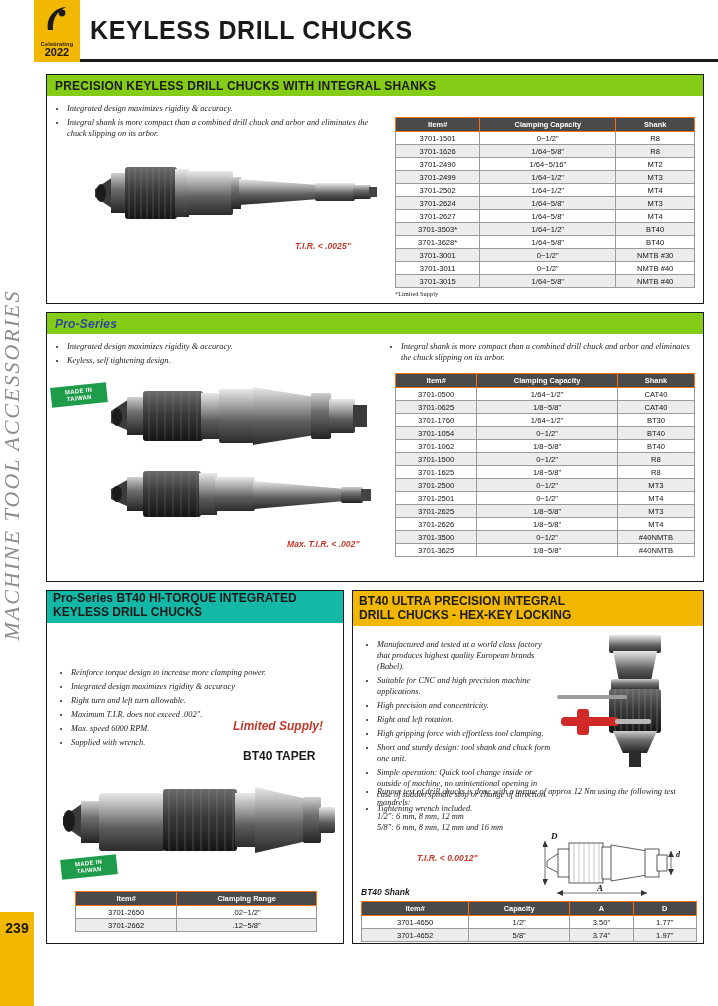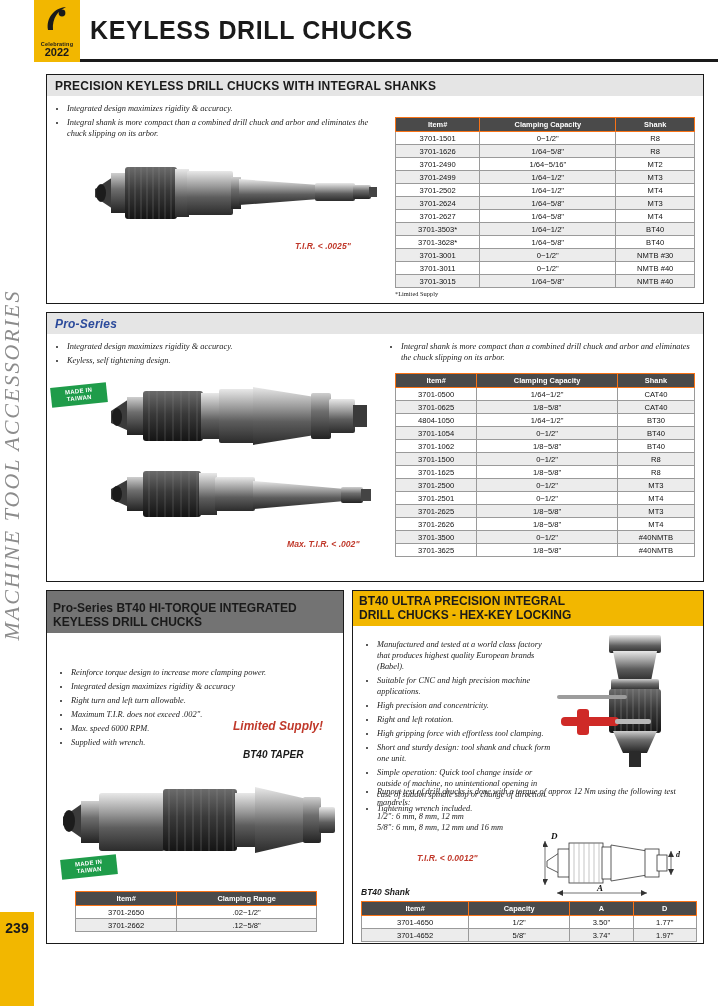--- a/index.html
+++ b/index.html
@@ -70,7 +70,7 @@
   }
   
   .sec-bar {
-    background:#e5e5e5;
+    background:#84cc16;
     height:21px;
     display:flex; align-items:center;
     padding-left:8px;

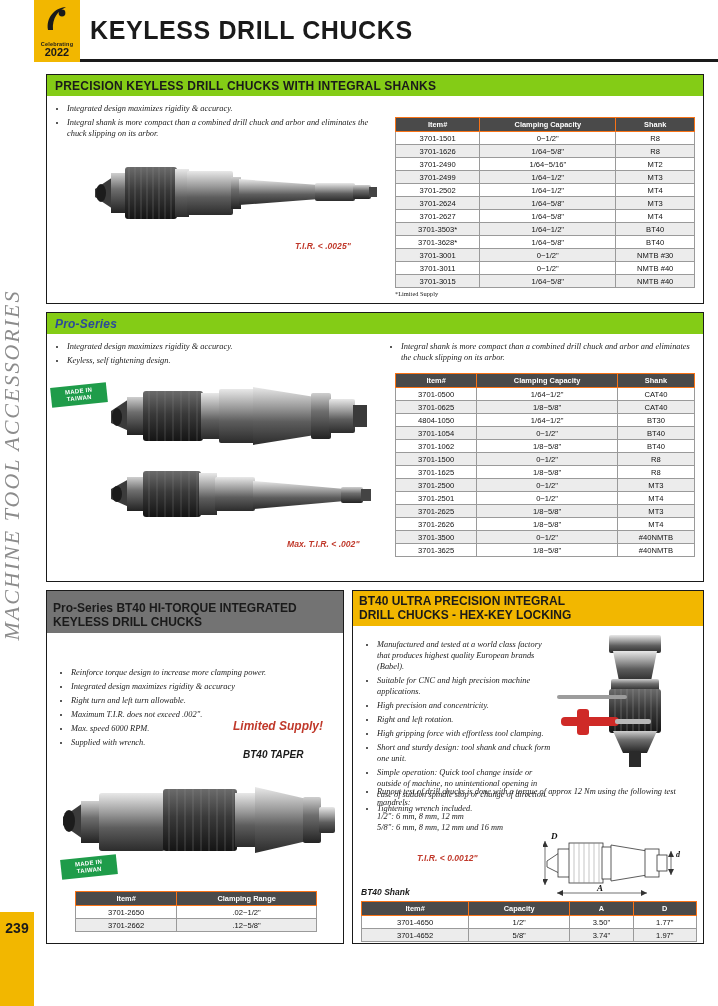--- a/index.html
+++ b/index.html
@@ -358,7 +358,7 @@
               <td>CAT40</td>
             </tr>
           <tr>
-              <td>4804-1050</td>
+              <td>3701-1760</td>
               <td>1/64~1/2"</td>
               <td>BT30</td>
             </tr>

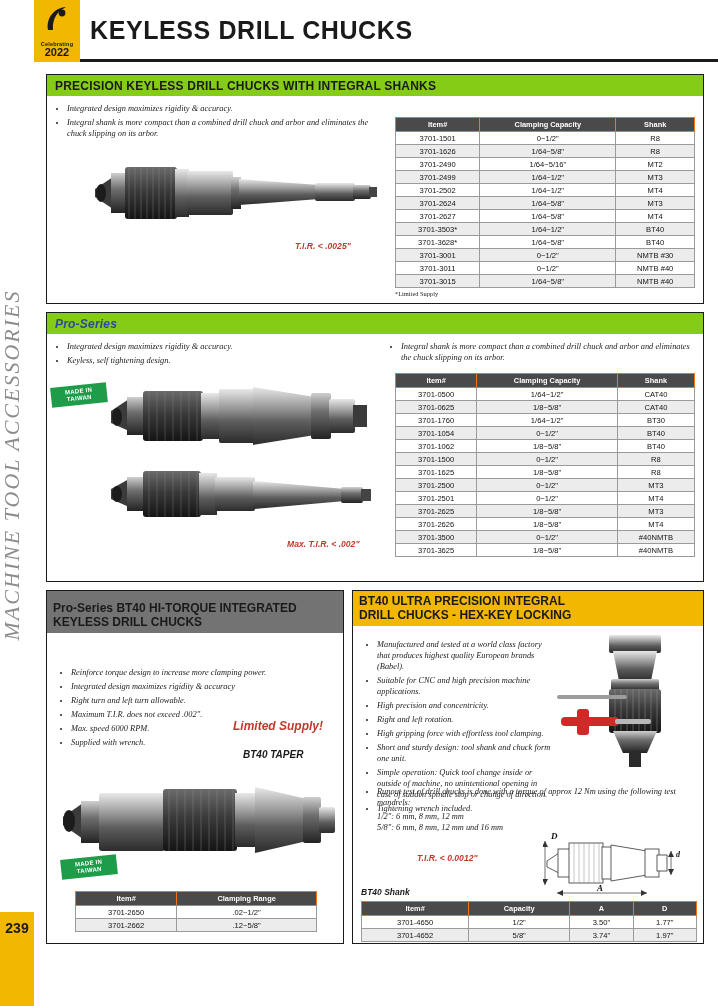--- a/index.html
+++ b/index.html
@@ -418,7 +418,7 @@
   </div>
 
   <div class="sec-wrap" style="left:46px; top:590px; width:298px; height:354px;">
-    <div style="background:#737373;padding:10px 6px 4px 6px;">
+    <div style="background:#14b8a6;padding:0 6px 4px 6px;">
       <div style="font-size:12px;font-weight:bold;line-height:14px;color:#1a1a1a;">
         <span class="pro">Pro-Series</span>
         <span>BT40 HI-TORQUE INTEGRATED</span>

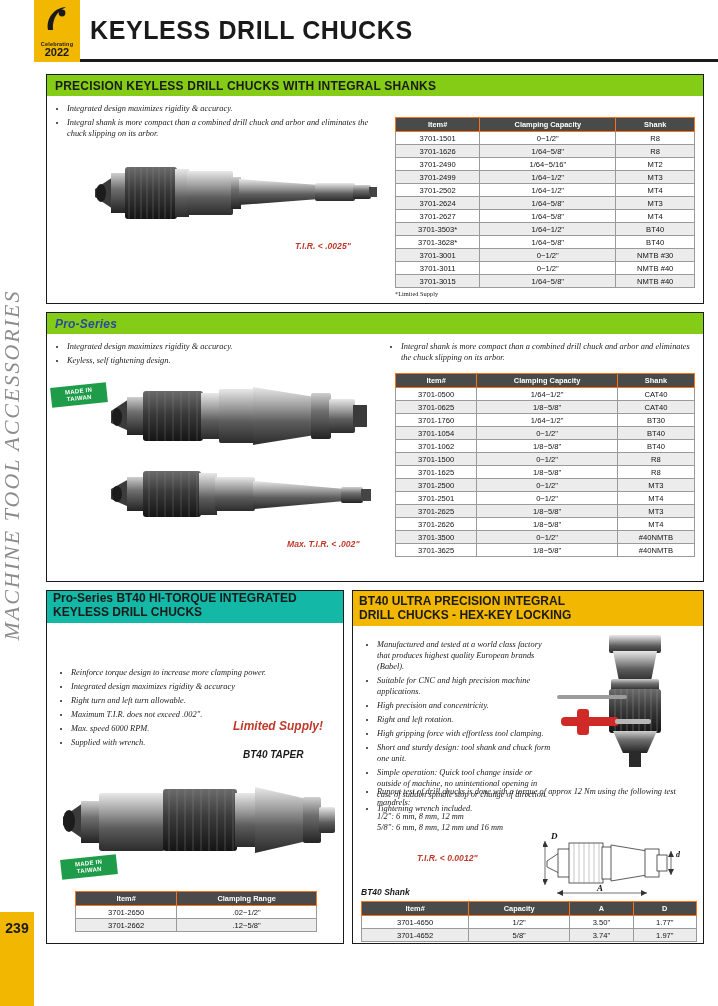--- a/index.html
+++ b/index.html
@@ -111,7 +111,7 @@
     transform:rotate(-6deg);
   }
   .limited { font-size:12px;font-weight:bold;color:#c0392b;font-style:italic; }
-  .taper-lbl { font-size:10px;font-weight:bold;color:#1a1a1a;font-style:italic; }
+  .taper-lbl { font-size:12px;font-weight:bold;color:#1a1a1a;}
   .sub-head { font-size:8.5px;font-weight:bold;color:#1a1a1a;font-style:italic; }
 </style>
 </head>

